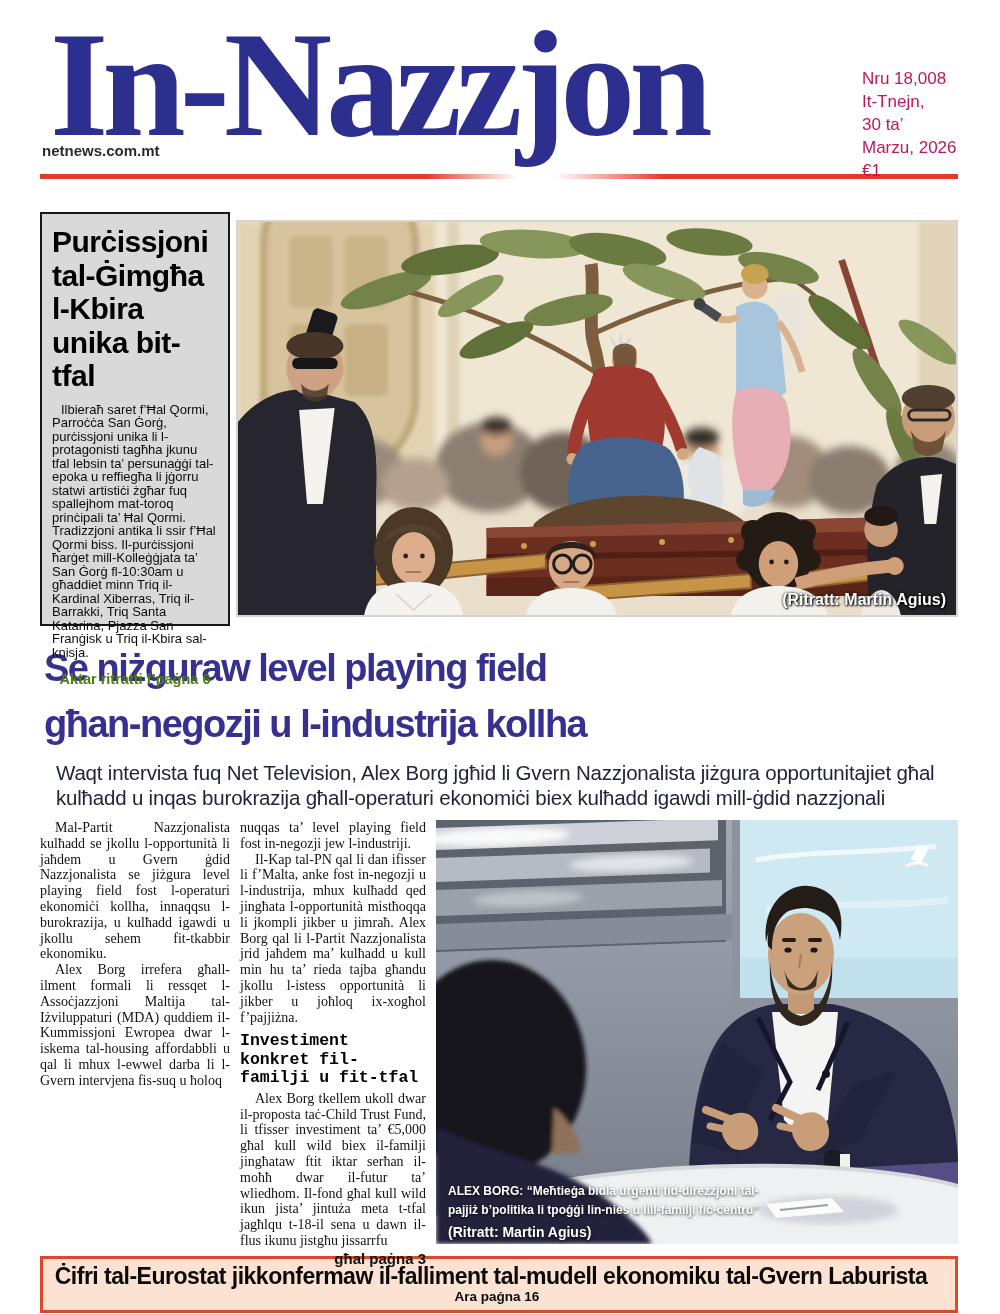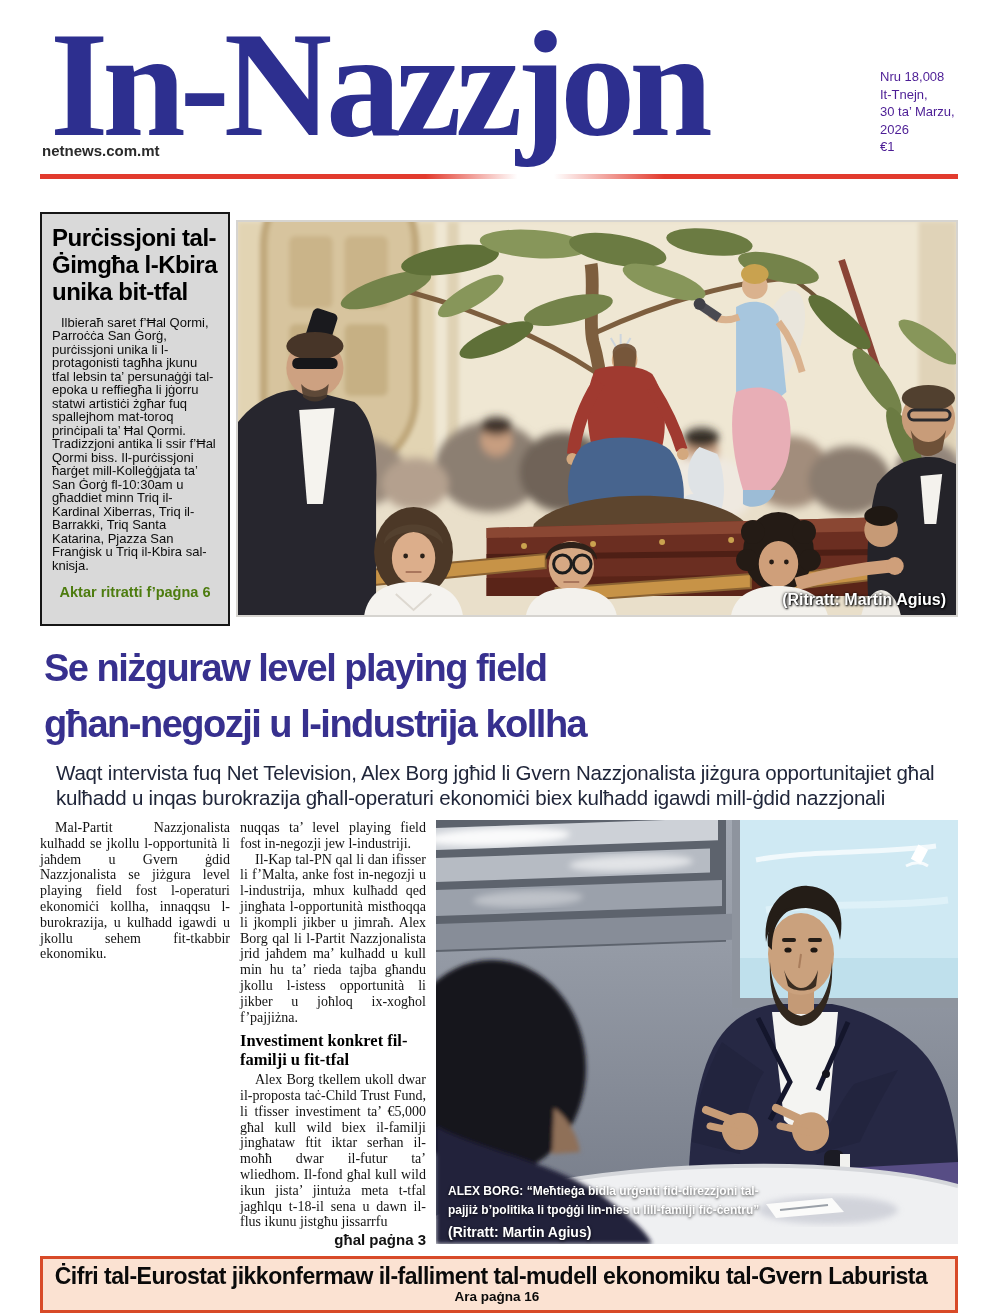--- a/index.html
+++ b/index.html
@@ -12,7 +12,7 @@
   .masthead h1{position:relative;z-index:2;margin:0;padding:0;left:10px;top:14px;
     font-family:"Liberation Serif",serif;font-weight:bold;font-size:150px;line-height:140px;
     letter-spacing:-6px;color:#2d2f8f;}
-  .mast-meta{position:absolute;left:840px;top:68px;z-index:3;font-size:13px;line-height:1.35;color:#4c1d95;}
+  .mast-meta{position:absolute;left:822px;top:68px;z-index:3;font-size:17px;line-height:1.35;color:#be185d;}
   .mast-site{position:absolute;left:2px;top:142px;z-index:3;font-size:15px;font-weight:bold;color:#2b2b2b;}
   .mast-rule{position:absolute;left:0;top:174px;width:918px;height:5px;z-index:1;
     background:linear-gradient(90deg,#e23b2e 0%,#e23b2e 42%,rgba(255,255,255,0) 52%,rgba(255,255,255,0) 56%,#e23b2e 68%,#e23b2e 100%);}

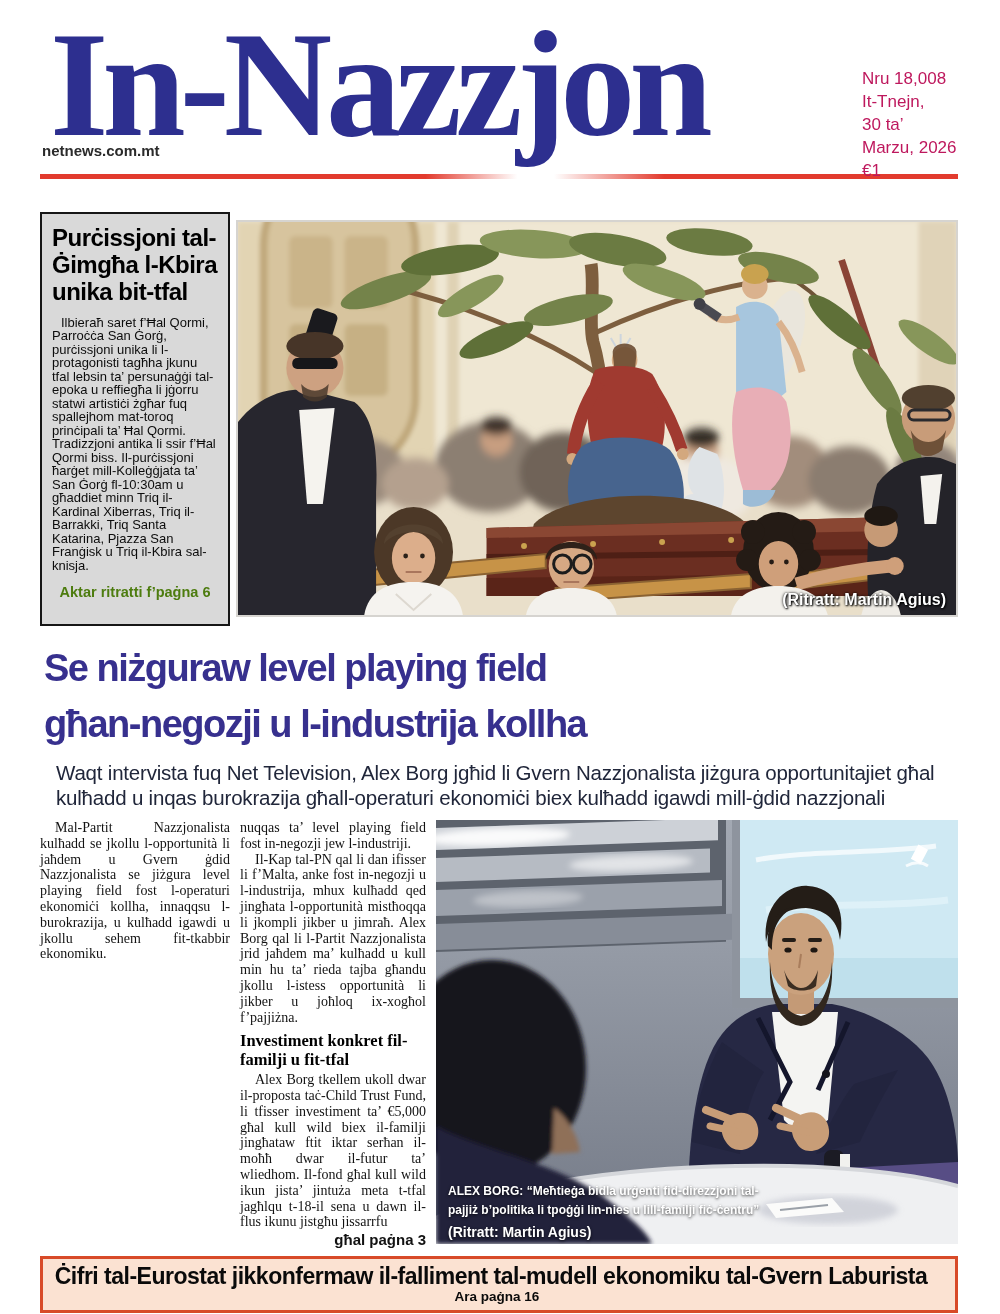--- a/index.html
+++ b/index.html
@@ -21,7 +21,7 @@
   .top-row{position:relative;margin-top:12px;height:418px;}
   .side-box{position:absolute;left:0;top:0;width:166px;height:392px;background:#d9d9d9;
     border:2px solid #161616;padding:9px 10px;}
-  .side-box h2{margin:2px 0 10px 0;font-size:24px;line-height:1.12;letter-spacing:-0.5px;color:#000;}
+  .side-box h2{margin:2px 0 10px 0;font-size:30px;line-height:1.12;letter-spacing:-0.5px;color:#000;}
   .side-box p.body{margin:0;font-size:13px;line-height:13.5px;color:#0c0c0c;text-indent:9px;}
   .side-box p.more{margin:12px 0 0 0;text-align:center;font-size:14.5px;font-weight:bold;color:#4d7c0f;}
   .lead-photo{position:absolute;left:196px;top:8px;width:718px;height:393px;margin:0;

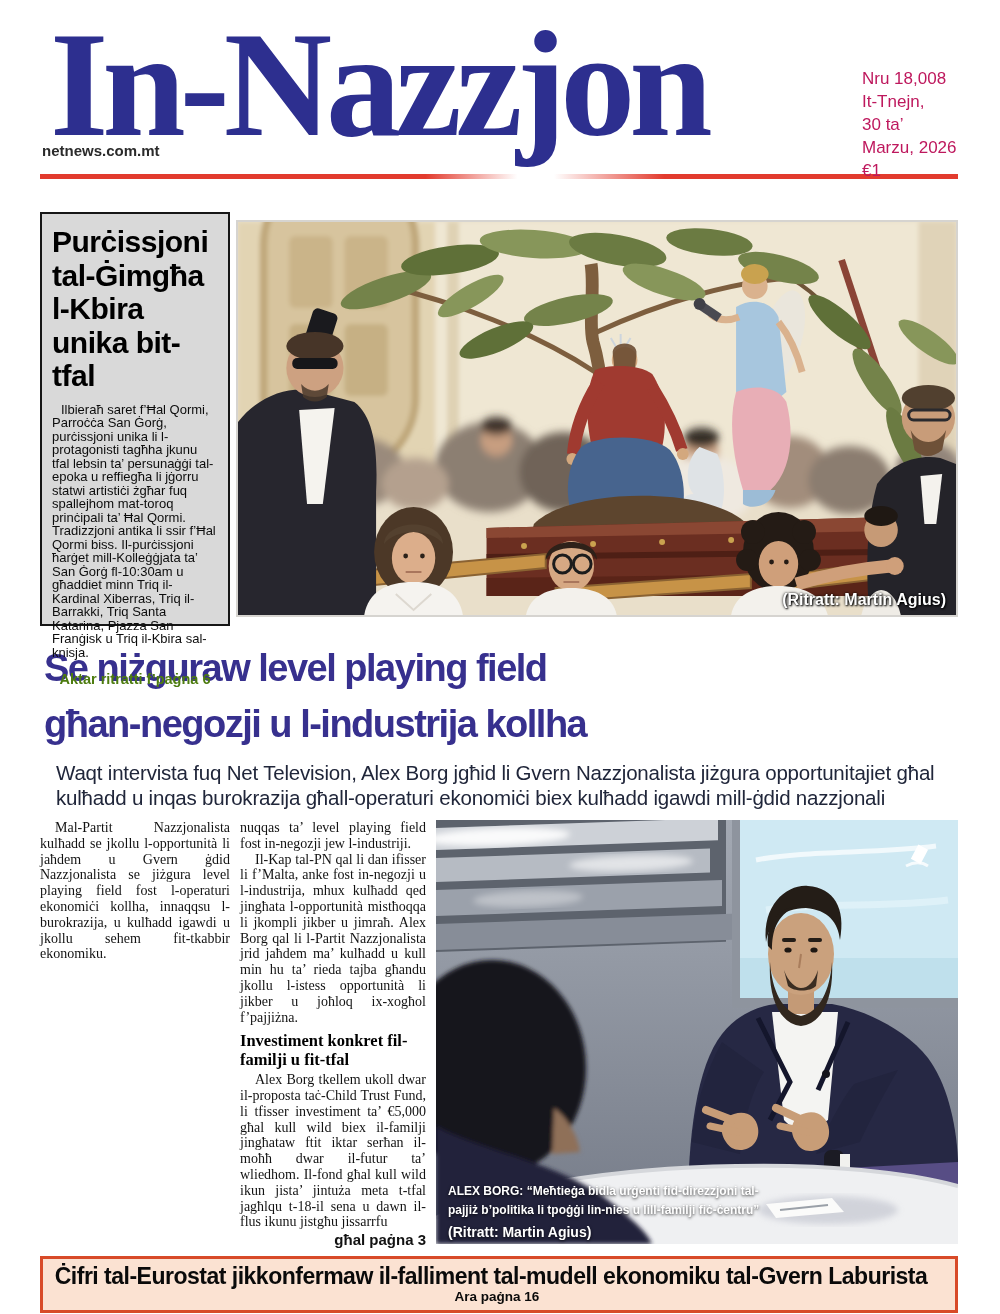--- a/index.html
+++ b/index.html
@@ -270,6 +270,7 @@
     <section class="story">
       <div class="col col1">
         <p>Mal-Partit Nazzjonalista kulħadd se jkollu l-opportunità li jaħdem u Gvern ġdid Nazzjonalista se jiżgura level playing field fost l-operaturi ekonomiċi kollha, innaqqsu l-burokrazija, u kulħadd igawdi u jkollu sehem fit-tkabbir ekonomiku.</p>
+        <p>Alex Borg irrefera għall-ilment formali li ressqet l-Assoċjazzjoni Maltija tal-Iżviluppaturi (MDA) quddiem il-Kummissjoni Ewropea dwar l-iskema tal-housing affordabbli u qal li mhux l-ewwel darba li l-Gvern intervjena fis-suq u ħoloq</p>
       </div>
       <div class="col col2">
         <p class="noindent">nuqqas ta’ level playing field fost in-negozji jew l-industriji.</p>

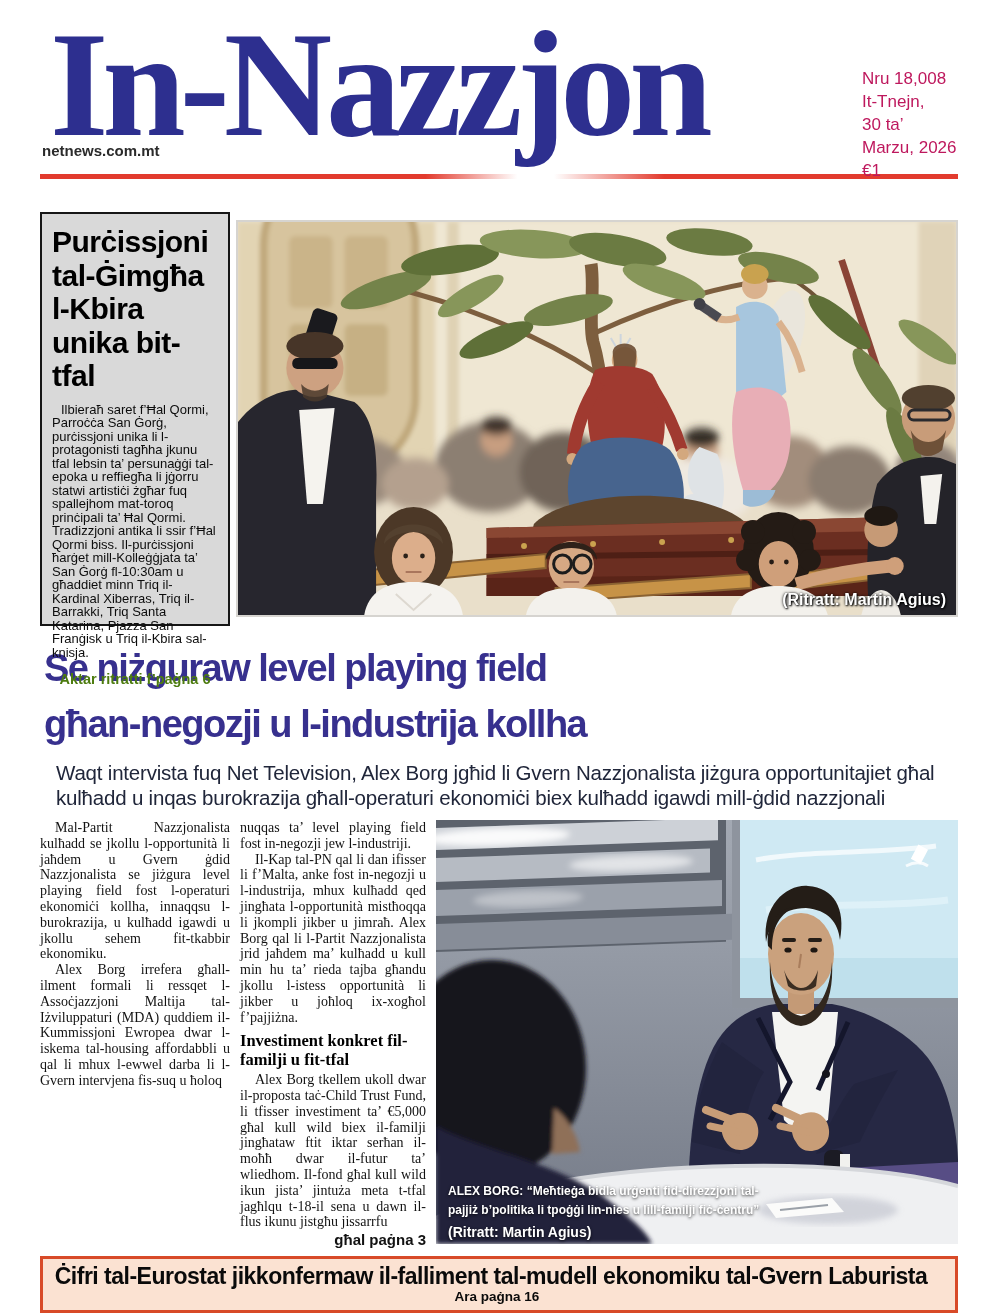--- a/index.html
+++ b/index.html
@@ -44,7 +44,7 @@
   .col p.noindent{text-indent:0;}
   .col1{left:0;width:190px;}
   .col2{left:200px;width:186px;}
-  .col2 h3{margin:7px 0 3px 0;font-family:Liberation Serif, serif;font-size:16.5px;line-height:1.12;
+  .col2 h3{margin:7px 0 3px 0;font-family:Liberation Mono, monospace;font-size:16.5px;line-height:1.12;
     text-align:left;color:#000;}
   .col2 .cont{margin-top:2px;text-align:right;font-family:"Liberation Sans",sans-serif;
     font-weight:bold;font-size:15px;text-indent:0;}

